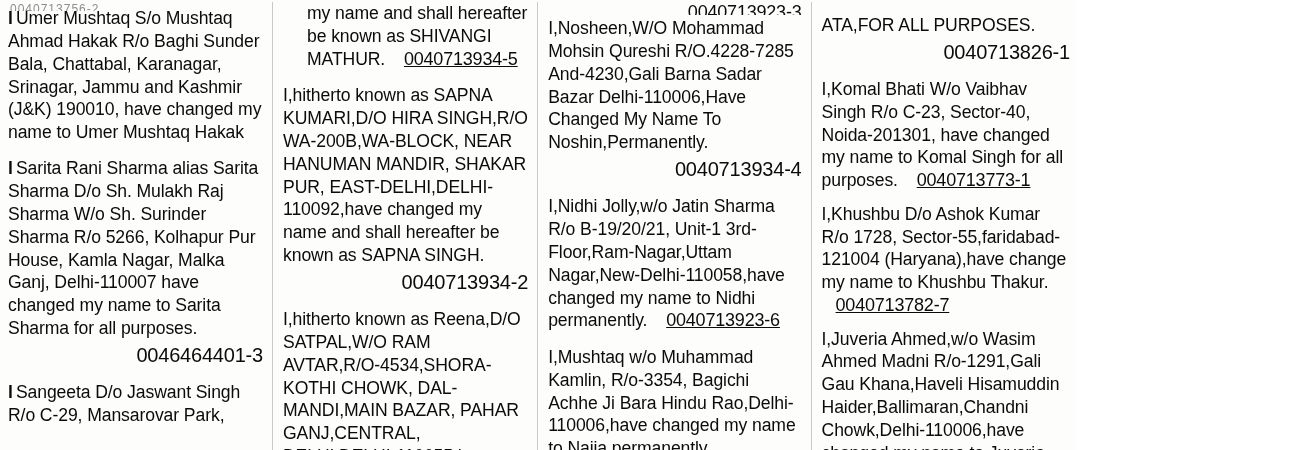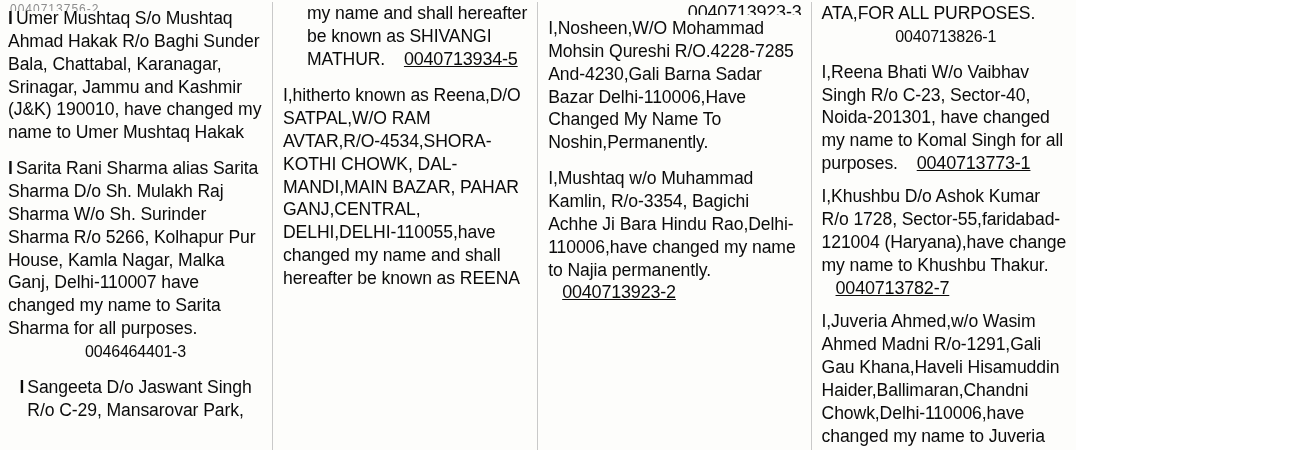--- a/index.html
+++ b/index.html
@@ -154,7 +154,7 @@
 
   <div class="col col-4">
     <div class="col-inner">
-      <p class="notice" style="margin-top:0;">
+      <p class="notice" style="margin-top:12px;">
         <span>ATA,FOR ALL PURPOSES.</span>
         <span class="ref">0040713826-1</span>
       </p>

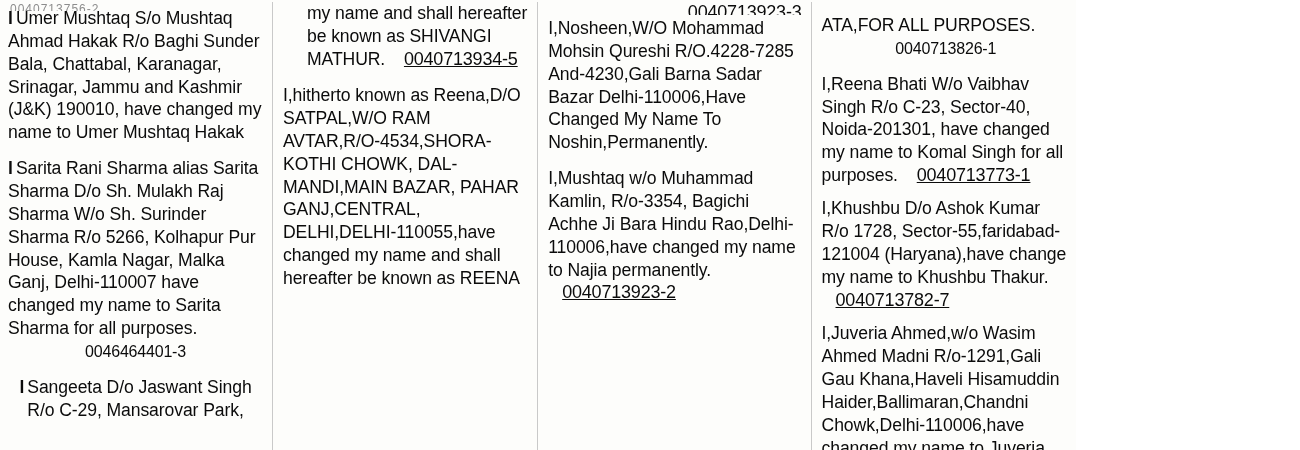--- a/index.html
+++ b/index.html
@@ -62,8 +62,8 @@
   }
   .ref {
     display: block;
-    text-align: center;
-    font-size: 16px;
+    text-align: right;
+    font-size: 20px;
     margin-top: 2px;
     letter-spacing: -0.2px;
   }

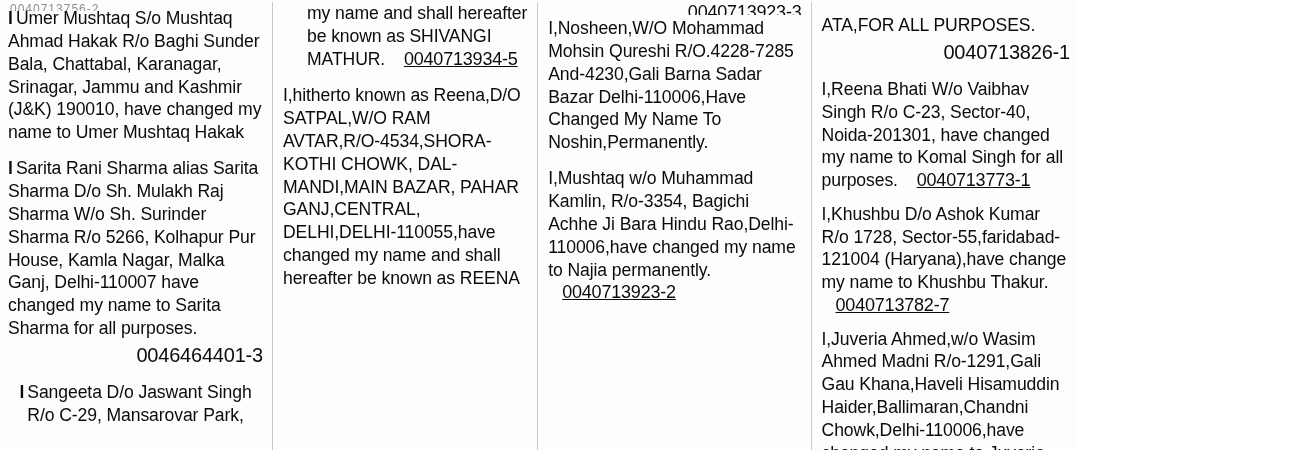--- a/index.html
+++ b/index.html
@@ -127,6 +127,10 @@
         <span class="ref-inline ref-right-pad">0040713934-5</span>
       </p>
 
+      <p class="notice">
+        <span class="lead">I,hitherto</span><span> known as SAPNA KUMARI,D/O HIRA SINGH,R/O WA-200B,WA-BLOCK, NEAR HANUMAN MANDIR, SHAKAR PUR, EAST-DELHI,DELHI-110092,have changed my name and shall hereafter be known as SAPNA SINGH.</span>
+        <span class="ref">0040713934-2</span>
+      </p>
 
       <p class="notice">
         <span class="lead">I,hitherto</span><span> known as Reena,D/O SATPAL,W/O RAM AVTAR,R/O-4534,SHORA-KOTHI CHOWK, DAL-MANDI,MAIN BAZAR, PAHAR GANJ,CENTRAL, DELHI,DELHI-110055,have changed my name and shall hereafter be known as REENA</span>

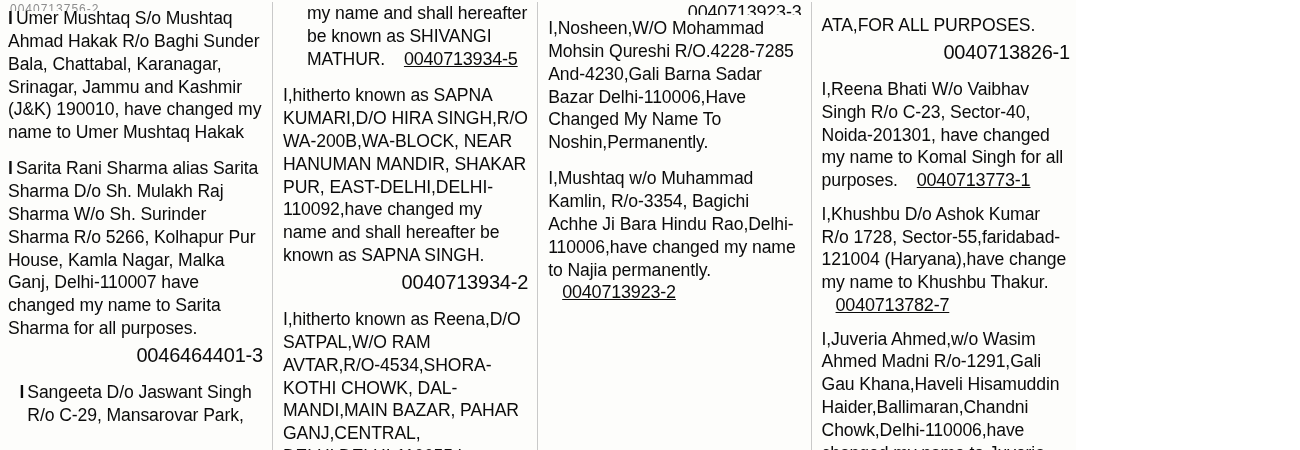--- a/index.html
+++ b/index.html
@@ -164,7 +164,7 @@
       </p>
 
       <p class="notice tight">
-        <span class="lead">I,Reena</span><span> Bhati W/o Vaibhav Singh R/o C-23, Sector-40, Noida-201301, have changed my name to Komal Singh for all purposes.</span>
+        <span class="lead">I,Komal</span><span> Bhati W/o Vaibhav Singh R/o C-23, Sector-40, Noida-201301, have changed my name to Komal Singh for all purposes.</span>
         <span class="ref-inline ref-right-pad">0040713773-1</span>
       </p>
 

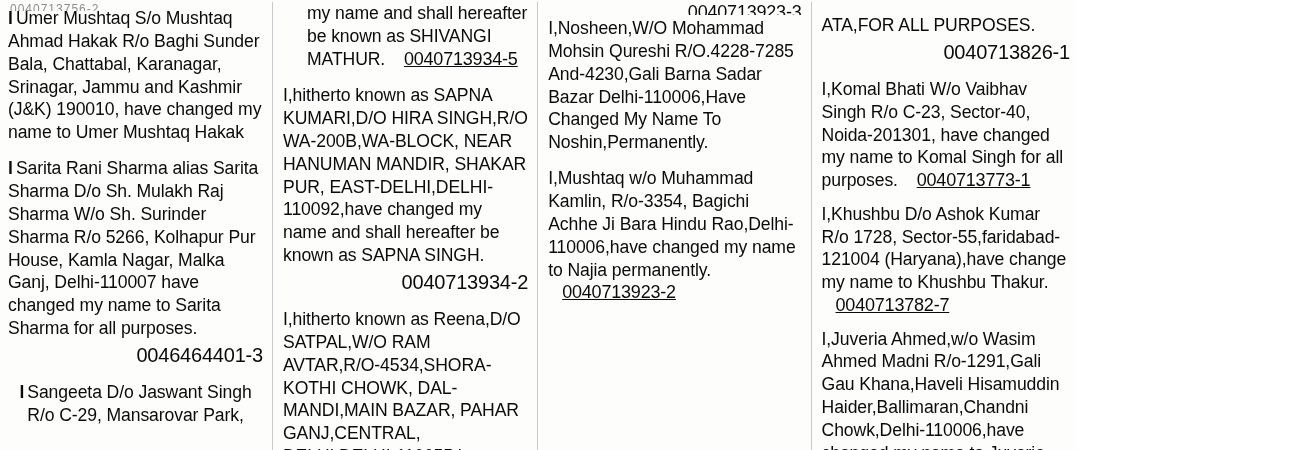--- a/index.html
+++ b/index.html
@@ -145,6 +145,7 @@
 
       <p class="notice" style="margin-top:2px;">
         <span class="lead">I,Nosheen,W/O</span><span> Mohammad Mohsin Qureshi R/O.4228-7285 And-4230,Gali Barna Sadar Bazar Delhi-110006,Have Changed My Name To Noshin,Permanently.</span>
+        <span class="ref">0040713934-4</span>
       </p>
 
 

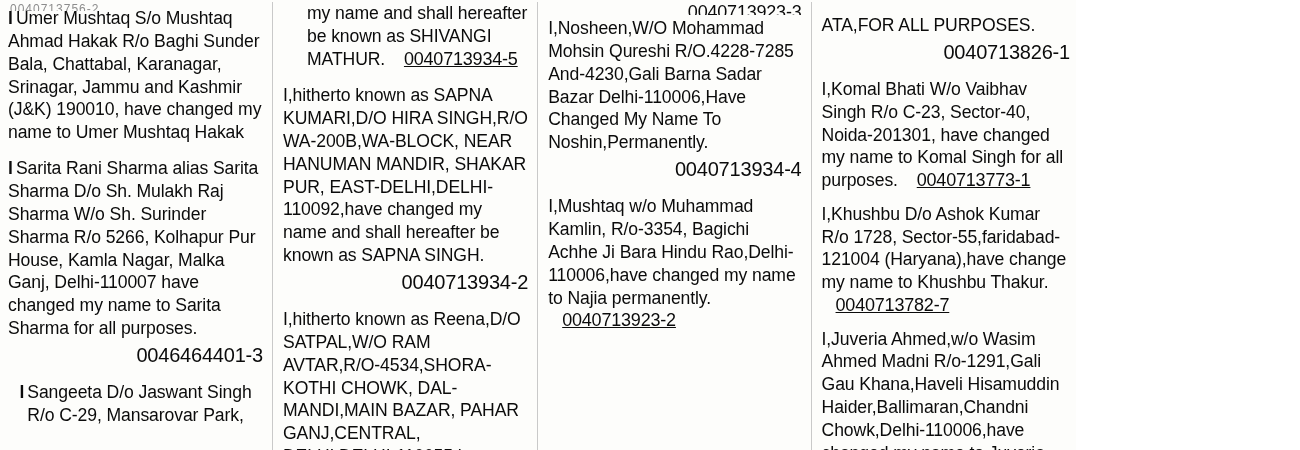--- a/index.html
+++ b/index.html
@@ -148,6 +148,10 @@
         <span class="ref">0040713934-4</span>
       </p>
 
+      <p class="notice">
+        <span class="lead">I,Nidhi</span><span> Jolly,w/o Jatin Sharma R/o B-19/20/21, Unit-1 3rd-Floor,Ram-Nagar,Uttam Nagar,New-Delhi-110058,have changed my name to Nidhi permanently.</span>
+        <span class="ref-inline ref-right-pad">0040713923-6</span>
+      </p>
 
       <p class="notice">
         <span class="lead">I,Mushtaq</span><span> w/o Muhammad Kamlin, R/o-3354, Bagichi Achhe Ji Bara Hindu Rao,Delhi-110006,have changed my name to Najia permanently.</span>

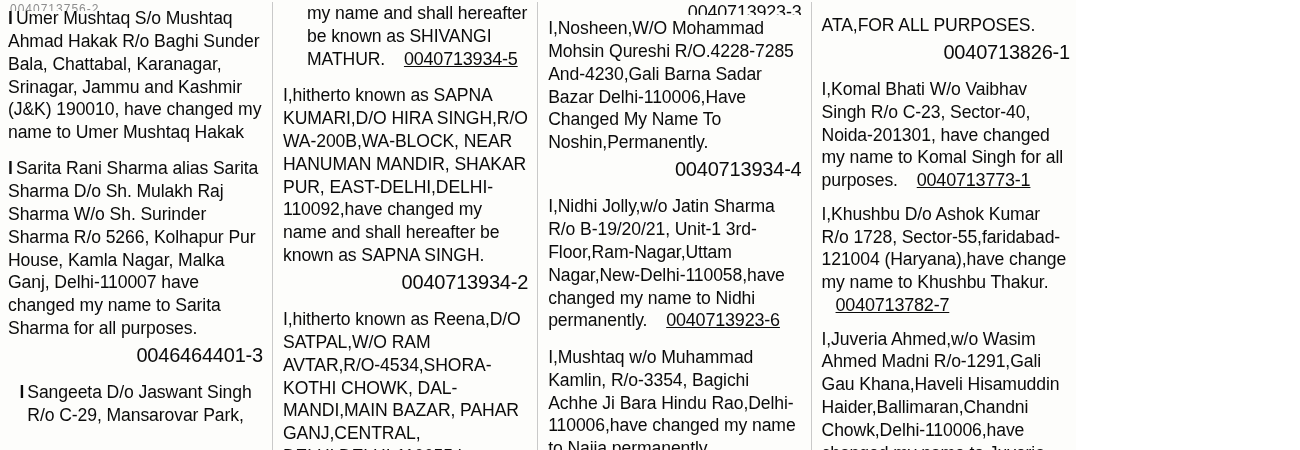--- a/index.html
+++ b/index.html
@@ -89,7 +89,6 @@
   .cut-bottom {
     max-height: 58px;
     overflow: hidden;
-    text-align: center;
   }
   .col-inner {
     position: relative;

